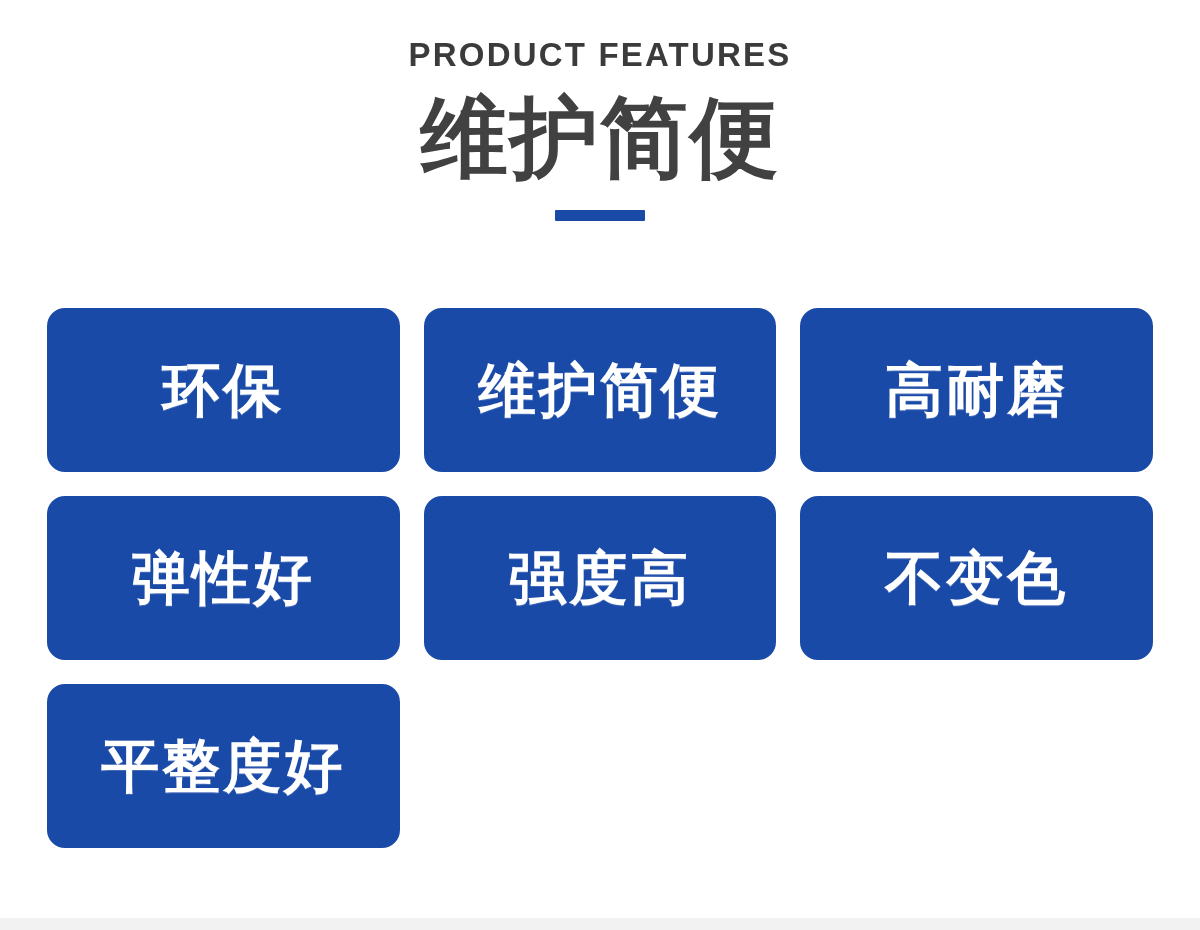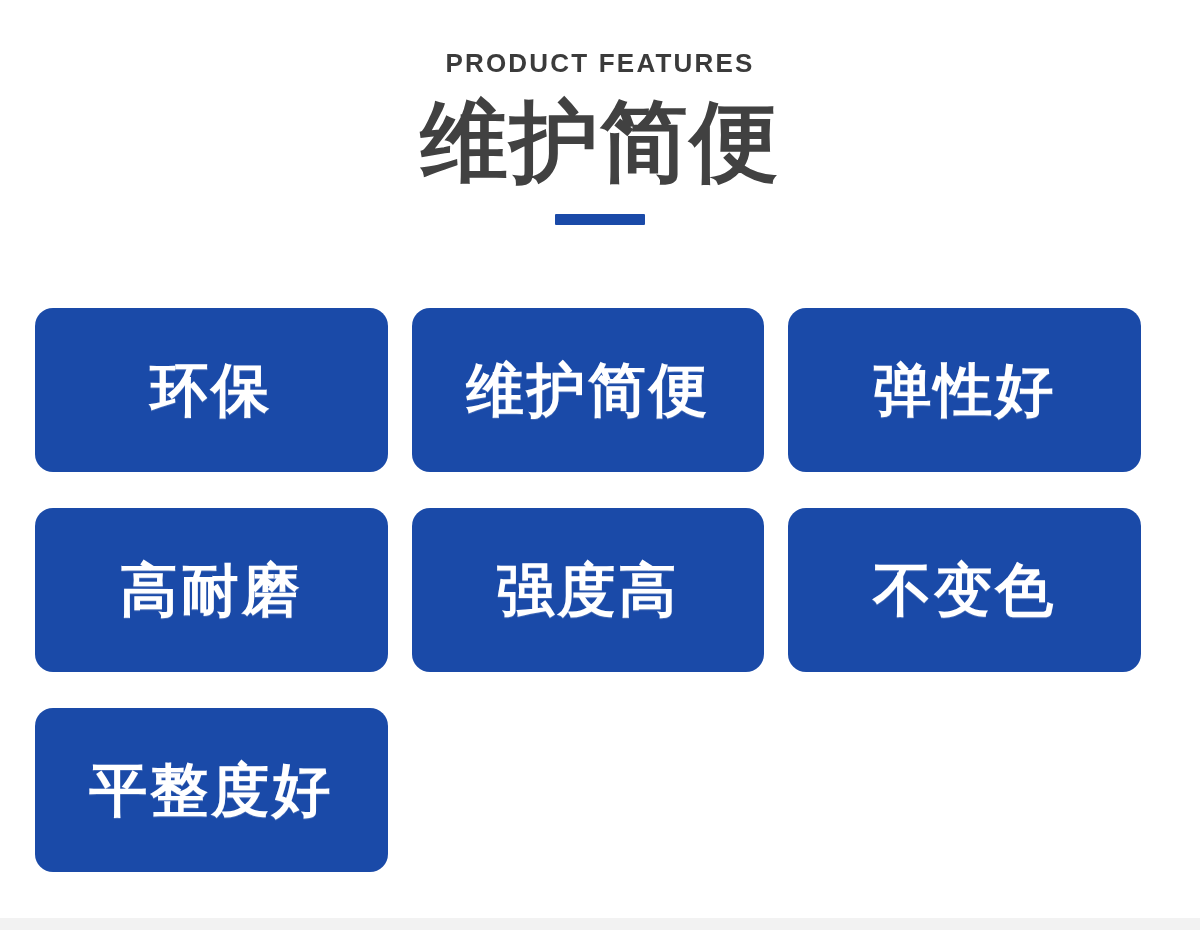--- a/index.html
+++ b/index.html
@@ -29,8 +29,8 @@
   }
 
   .eyebrow {
-    margin-top: 50px;
-    font-size: 26px;
+    margin-top: 38px;
+    font-size: 33px;
     font-weight: bold;
     letter-spacing: 2.2px;
     color: #3b3b3b;

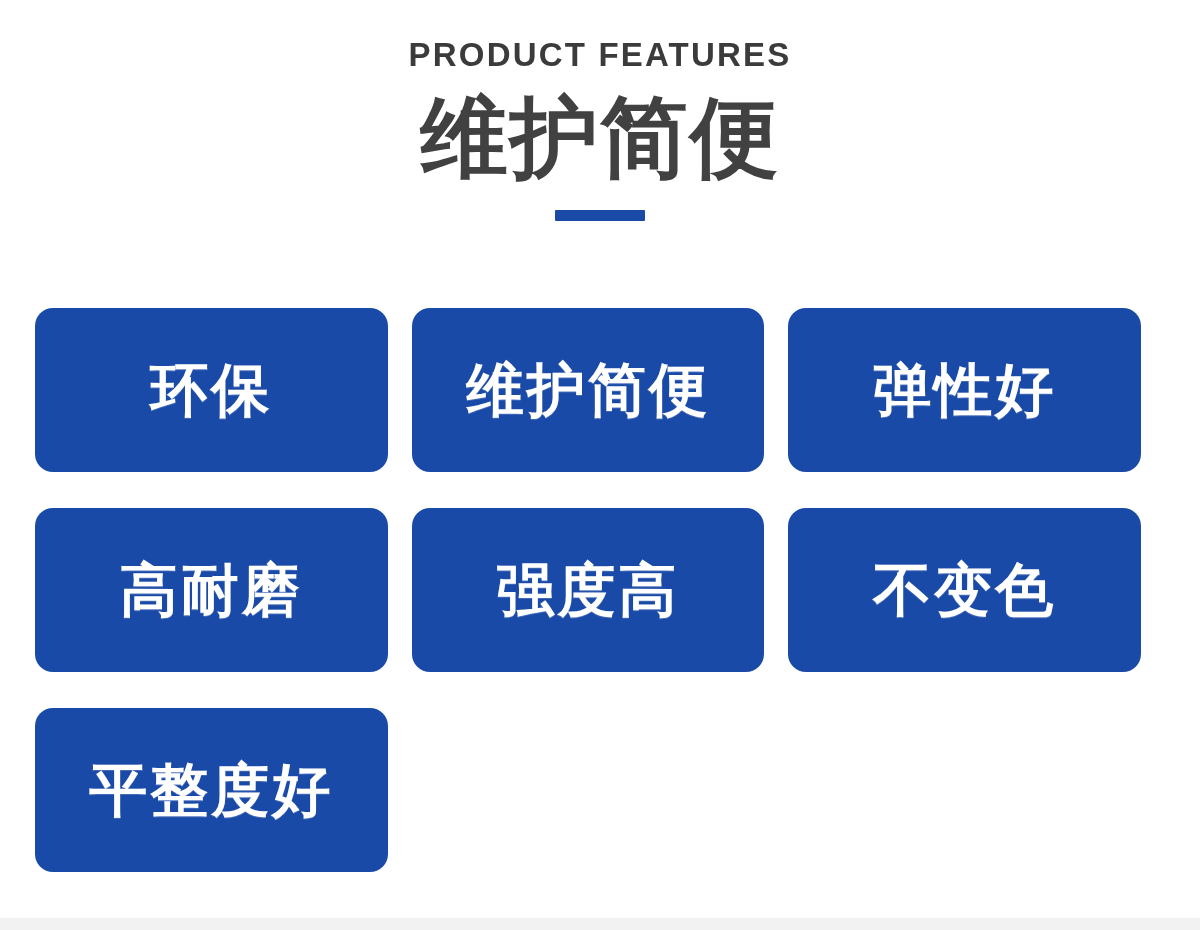--- a/index.html
+++ b/index.html
@@ -67,13 +67,14 @@
   .grid {
     position: absolute;
     top: 308px;
-    left: 35px;
+    left: 47px;
     width: 1106px;
     display: grid;
     grid-template-columns: repeat(3, 1fr);
     grid-auto-rows: 164px;
     column-gap: 24px;
     row-gap: 36px;
+    gap: 24px;
   }
 
   .feature-box {

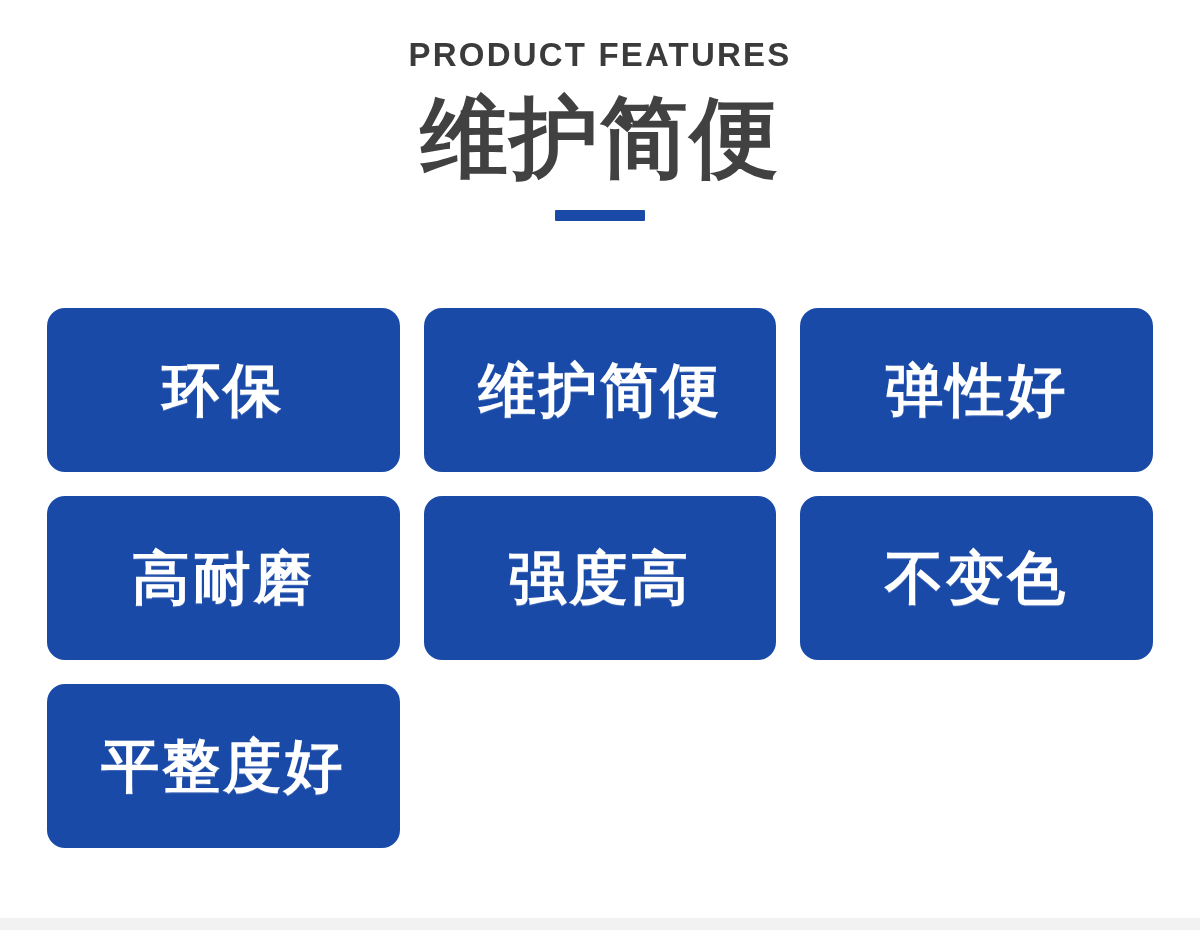--- a/index.html
+++ b/index.html
@@ -133,11 +133,11 @@
     </div>
 
     <div class="feature-box">
-      <span class="feature-label">弹性好</span>
+      <span class="feature-label">高耐磨</span>
     </div>
 
     <div class="feature-box">
-      <span class="feature-label">高耐磨</span>
+      <span class="feature-label">弹性好</span>
     </div>
 
 

